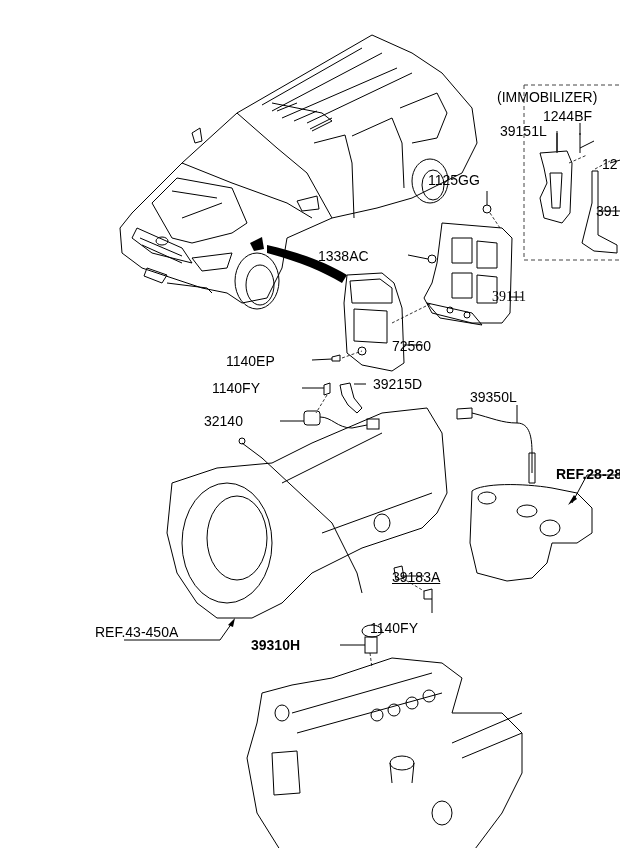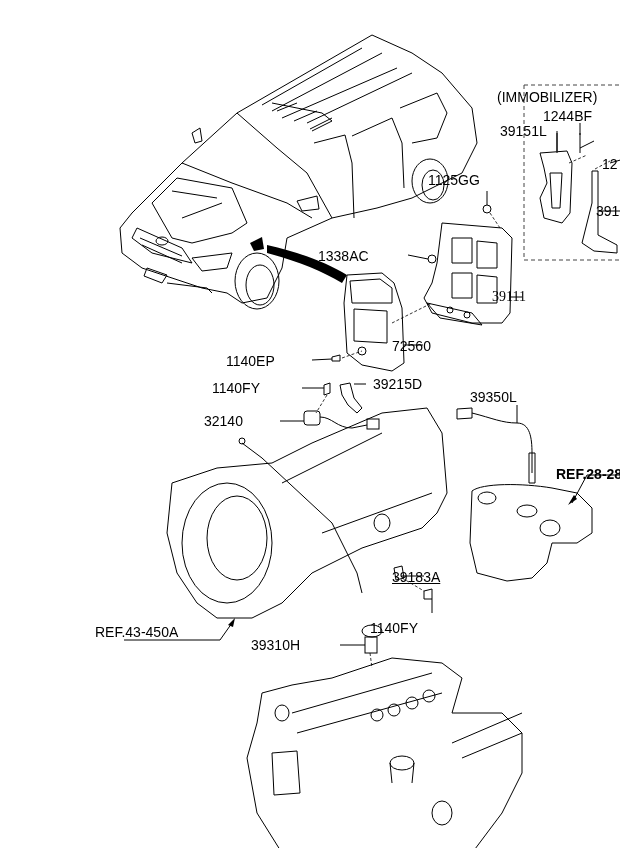--- a/index.html
+++ b/index.html
@@ -180,7 +180,7 @@
 <span class="lbl" style="left:392px;top:556px;text-decoration:underline;">39183A</span>
 <span class="lbl" style="left:370px;top:607px;">1140FY</span>
 <span class="lbl" style="left:95px;top:611px;">REF.43-450A</span>
-<span class="lbl" style="left:251px;top:624px;">39310H</span>
+<span class="lbl" style="left:251px;top:624px;font-weight:bold;">39310H</span>
 </div>
 
 </body></html>

